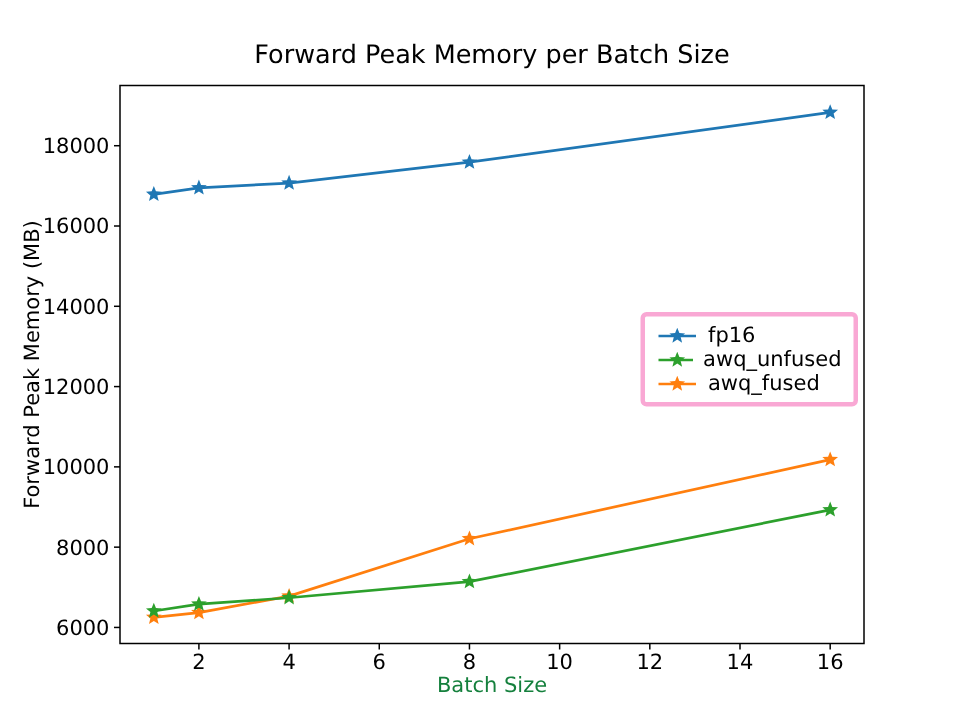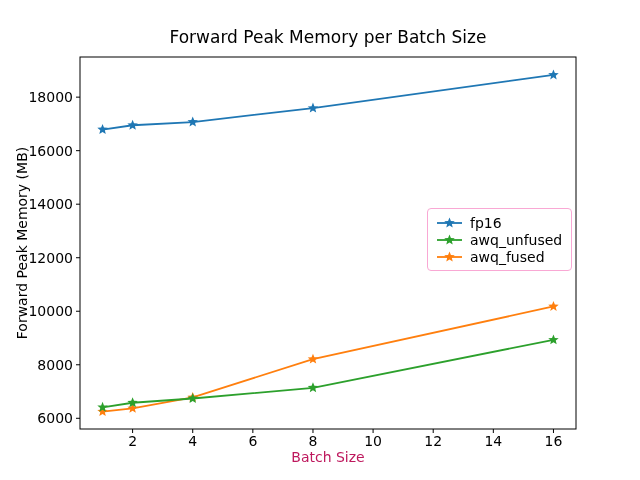--- a/index.html
+++ b/index.html
@@ -52,7 +52,7 @@
     width: 145px; height: 63px;
     box-sizing: border-box;
     background: rgba(255,255,255,0.9);
-    border: 1px solid #f9a8d4;
+    border: 3px solid #f9a8d4;
     border-radius: 4px;
     padding: 5px 8px;
     display: flex;

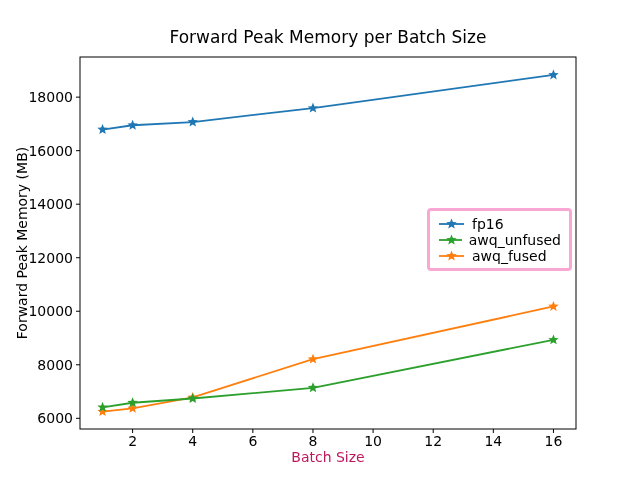--- a/index.html
+++ b/index.html
@@ -27,7 +27,7 @@
     left: 80px; top: 449px; width: 496px;
     text-align: center;
     font-size: 14px;
-    color: #be185d;
+    color: #15803d;
   }
   .ylabel {
     position: absolute;

